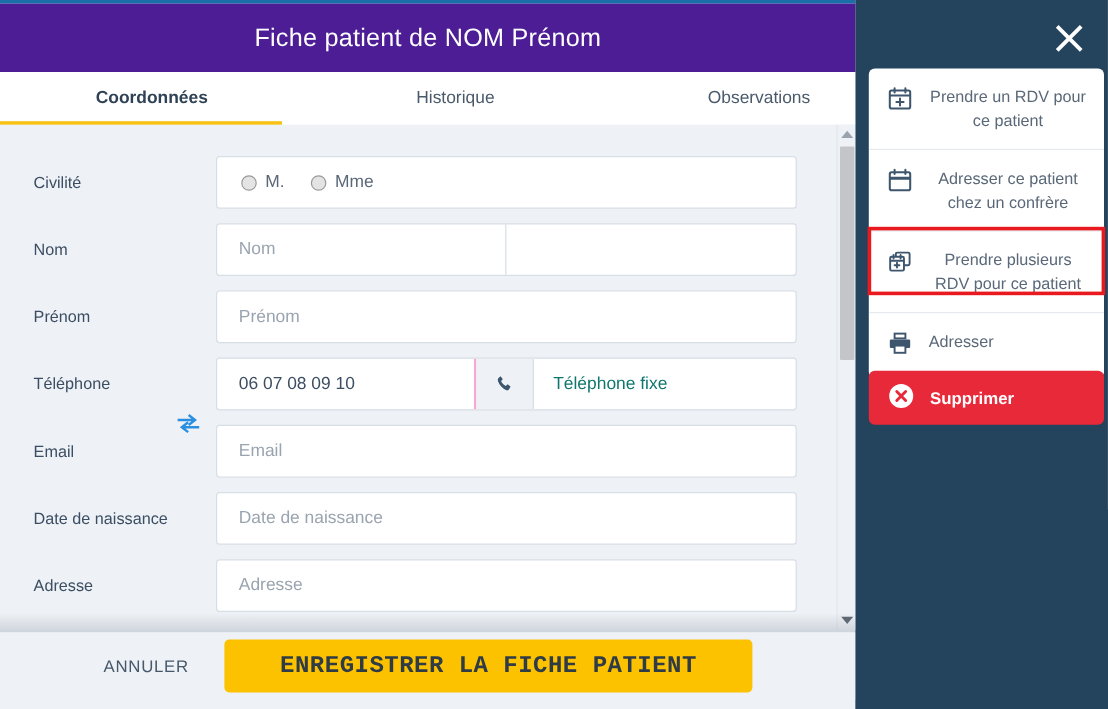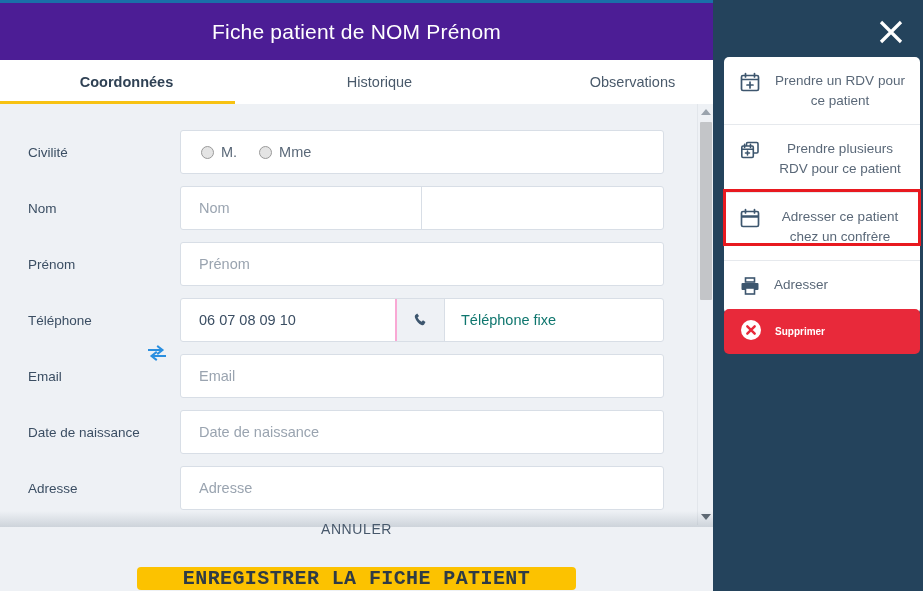--- a/index.html
+++ b/index.html
@@ -323,6 +323,17 @@
       <div class="menu-item">
         <span class="menu-icon">
           <svg width="20" height="20" viewBox="0 0 20 20" aria-hidden="true">
+            <rect x="1.5" y="3.5" width="17" height="15" rx="1.5" fill="none" stroke="#3d566e" stroke-width="1.7"></rect>
+            <path d="M1.5 8.5 H18.5" stroke="#3d566e" stroke-width="2.6"></path>
+            <path d="M5.5 1.5 V5 M14.5 1.5 V5" stroke="#3d566e" stroke-width="1.7" stroke-linecap="round"></path>
+          </svg>
+        </span>
+        <span class="menu-label">Adresser ce patient chez un confrère</span>
+      </div>
+
+      <div class="menu-item">
+        <span class="menu-icon">
+          <svg width="20" height="20" viewBox="0 0 20 20" aria-hidden="true">
             <rect x="6.5" y="2.5" width="11.5" height="10.5" rx="1.2" fill="none" stroke="#3d566e" stroke-width="1.6"></rect>
             <rect x="1.8" y="6" width="11.5" height="11.5" rx="1.2" fill="#ffffff" stroke="#3d566e" stroke-width="1.6"></rect>
             <path d="M1.8 9.3 H13.3" stroke="#3d566e" stroke-width="1.6"></path>
@@ -331,17 +342,6 @@
           </svg>
         </span>
         <span class="menu-label">Prendre plusieurs RDV pour ce patient</span>
-      </div>
-
-      <div class="menu-item">
-        <span class="menu-icon">
-          <svg width="20" height="20" viewBox="0 0 20 20" aria-hidden="true">
-            <rect x="1.5" y="3.5" width="17" height="15" rx="1.5" fill="none" stroke="#3d566e" stroke-width="1.7"></rect>
-            <path d="M1.5 8.5 H18.5" stroke="#3d566e" stroke-width="2.6"></path>
-            <path d="M5.5 1.5 V5 M14.5 1.5 V5" stroke="#3d566e" stroke-width="1.7" stroke-linecap="round"></path>
-          </svg>
-        </span>
-        <span class="menu-label">Adresser ce patient chez un confrère</span>
       </div>
 
       <div class="menu-item">

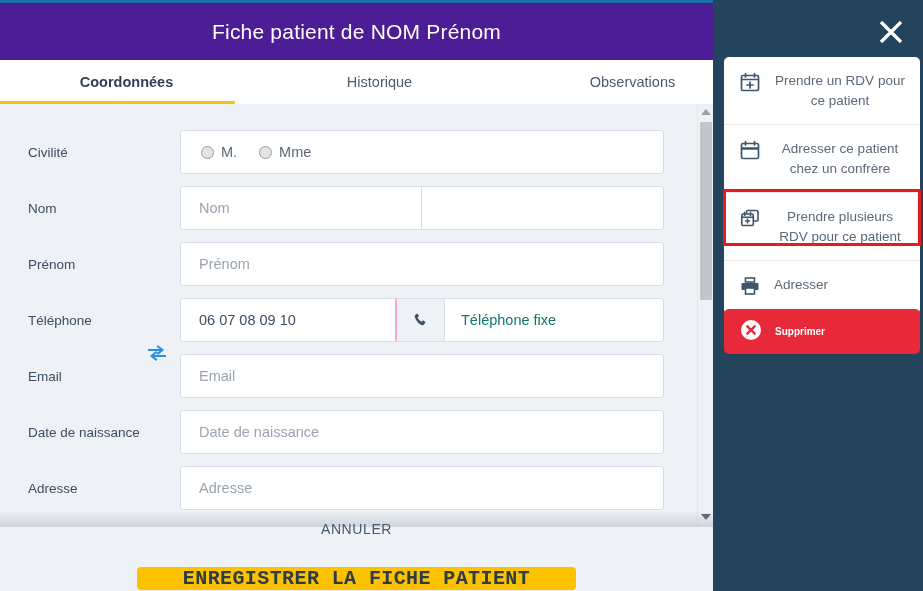--- a/index.html
+++ b/index.html
@@ -174,7 +174,7 @@
     display: flex; align-items: center; gap: 13px; padding-left: 16px;
     cursor: pointer; font-family: inherit;
   }
-  .delete-label { color: #ffffff; font-size: 10px; font-weight: 700; }
+  .delete-label { color: #ffffff; font-size: 14px; font-weight: 700; }
 </style>
 </head>
 <body>

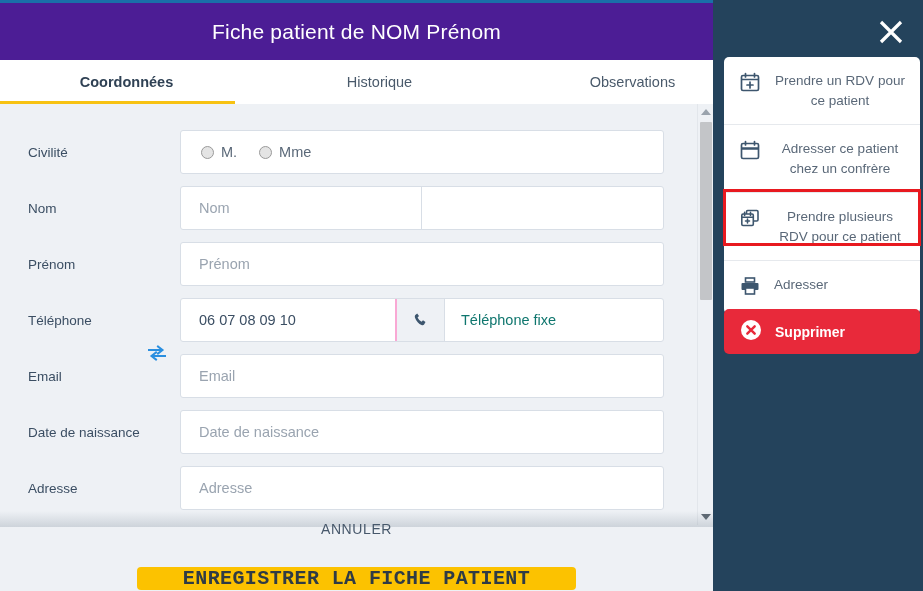--- a/index.html
+++ b/index.html
@@ -130,7 +130,7 @@
   .footer {
     position: absolute; left: 0; top: 527px; width: 713px; height: 56px;
     background: #eef1f5;
-    display: flex; align-items: center; justify-content: center; gap: 30px; flex-direction: column;
+    display: flex; align-items: center; justify-content: center; gap: 30px;
   }
   .btn-cancel {
     font-size: 14px; color: #47586b; letter-spacing: .6px; cursor: pointer;

